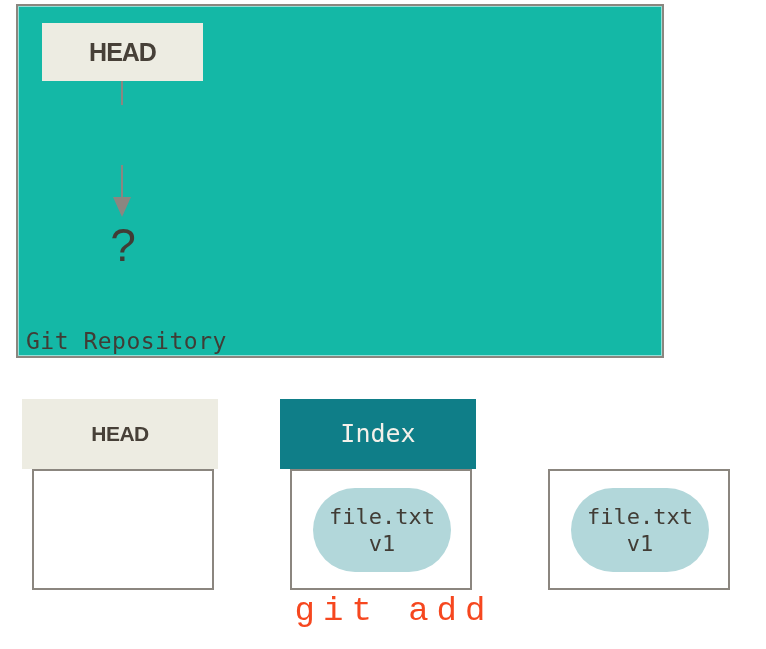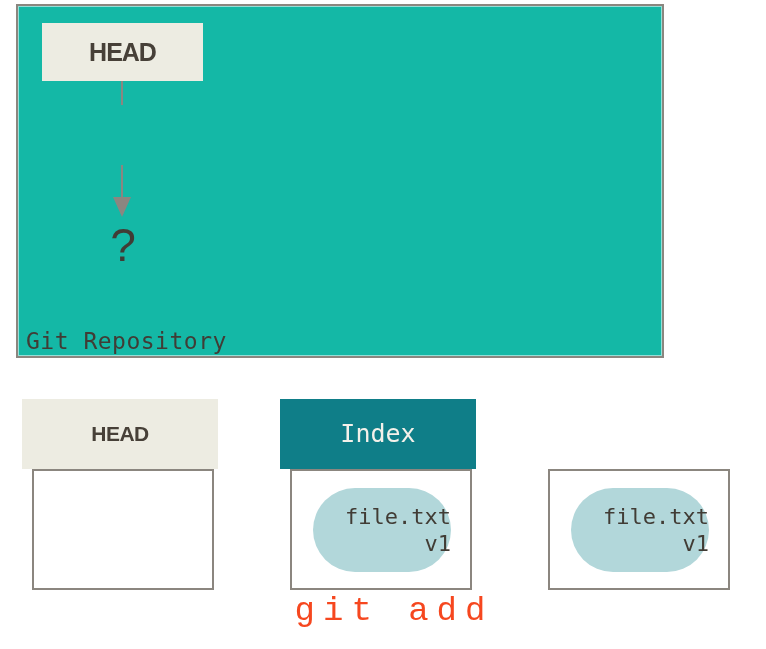--- a/index.html
+++ b/index.html
@@ -92,7 +92,7 @@
   .blob{
     position:absolute;top:488px;width:138px;height:84px;z-index:3;
     border-radius:42px;background:var(--blob-blue);
-    display:flex;flex-direction:column;align-items:flex-end;justify-content:center;
+    display:flex;flex-direction:column;align-items:center;justify-content:center;
     font-size:22px;line-height:27px;color:var(--text-dark);text-align:center;
   }
   .blob.index{left:313px;}

